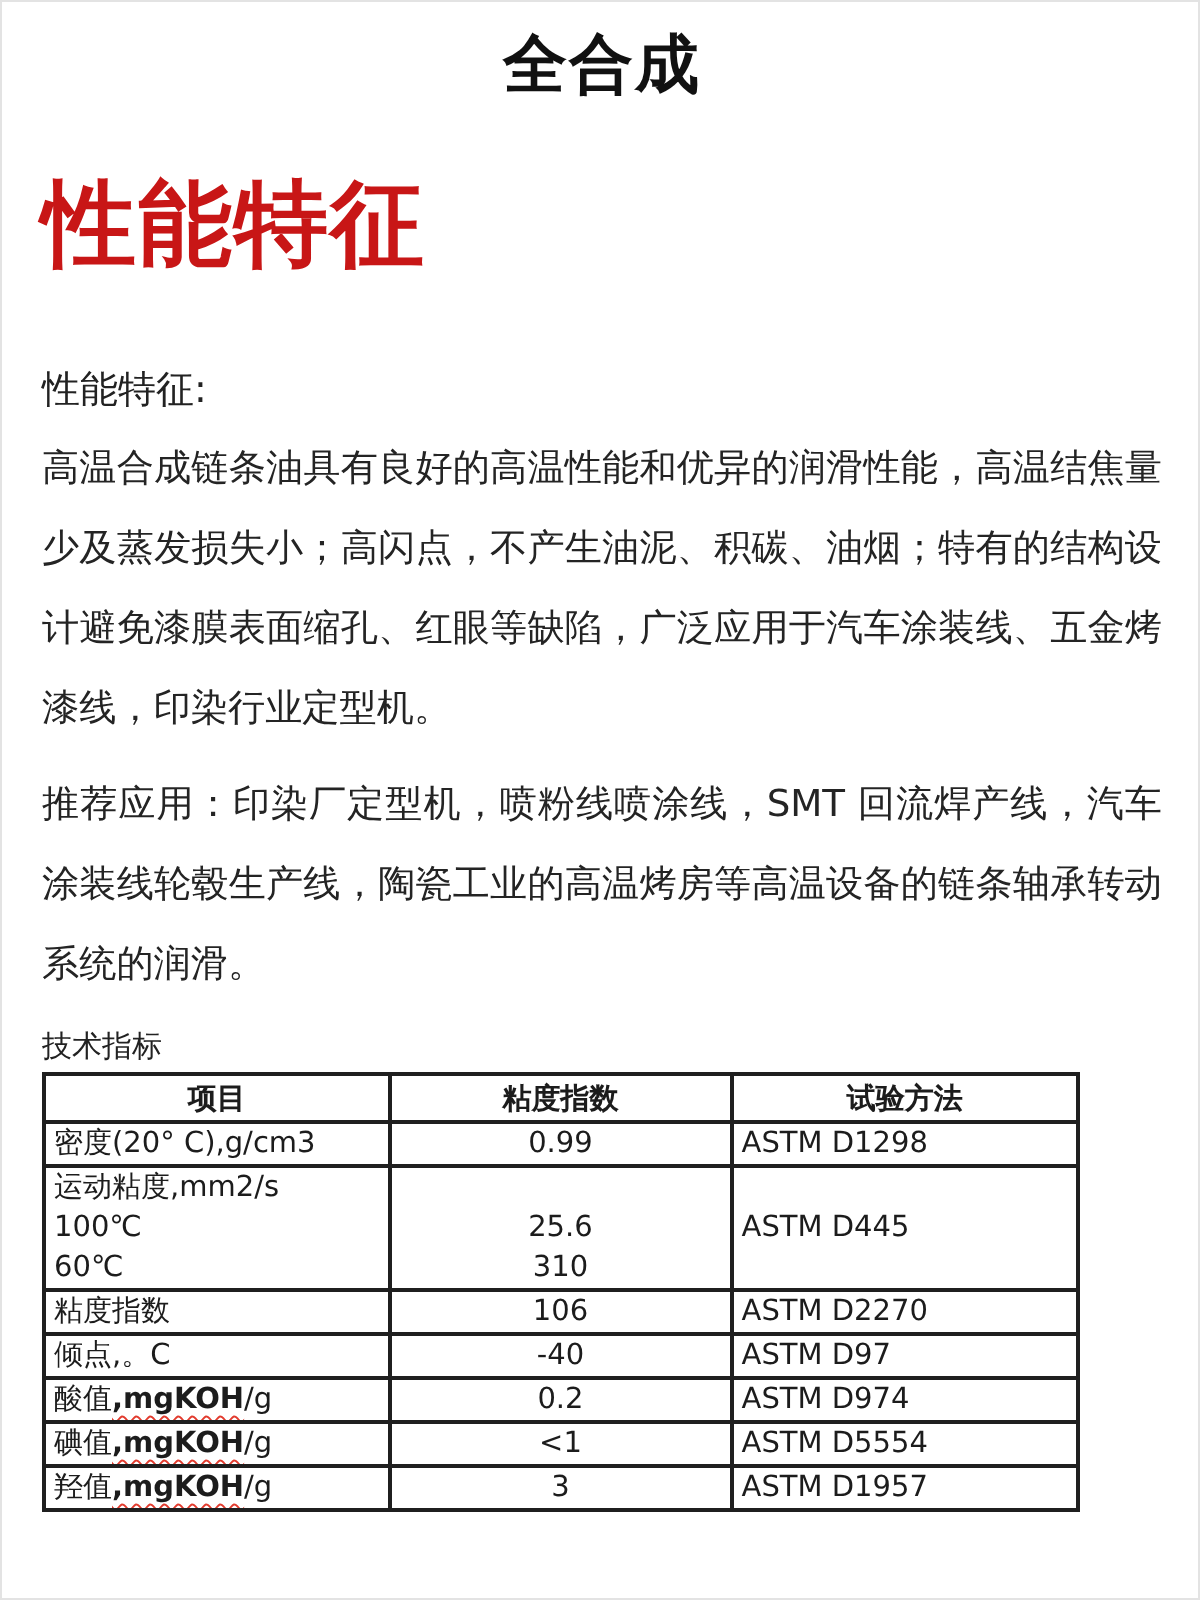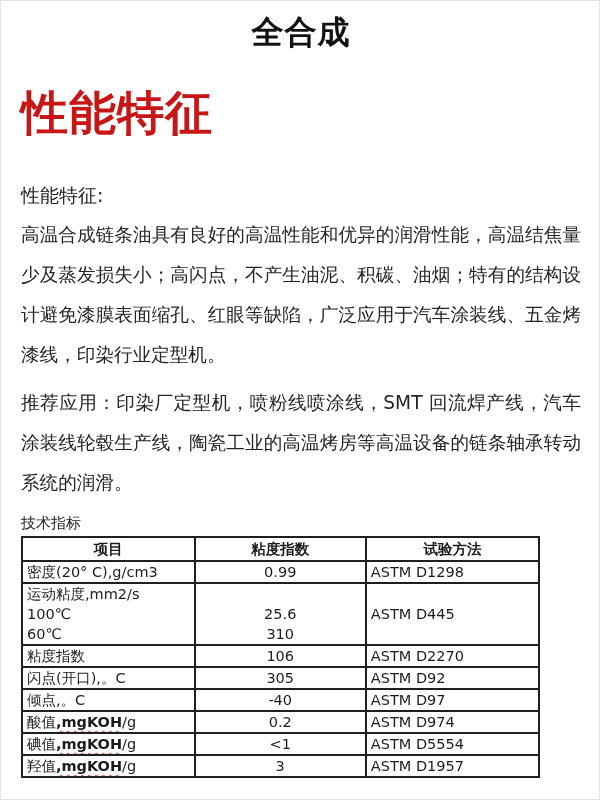--- a/index.html
+++ b/index.html
@@ -147,15 +147,6 @@
         </tr>
         <tr>
           <td class="c-item">
-            <div class="cell-line">闪点(开口),。C</div>
-          </td>
-          <td class="c-val">
-            <div class="cell-line">305</div>
-          </td>
-          <td class="c-method">ASTM D92</td>
-        </tr>
-        <tr>
-          <td class="c-item">
             <div class="cell-line">倾点,。C</div>
           </td>
           <td class="c-val">

